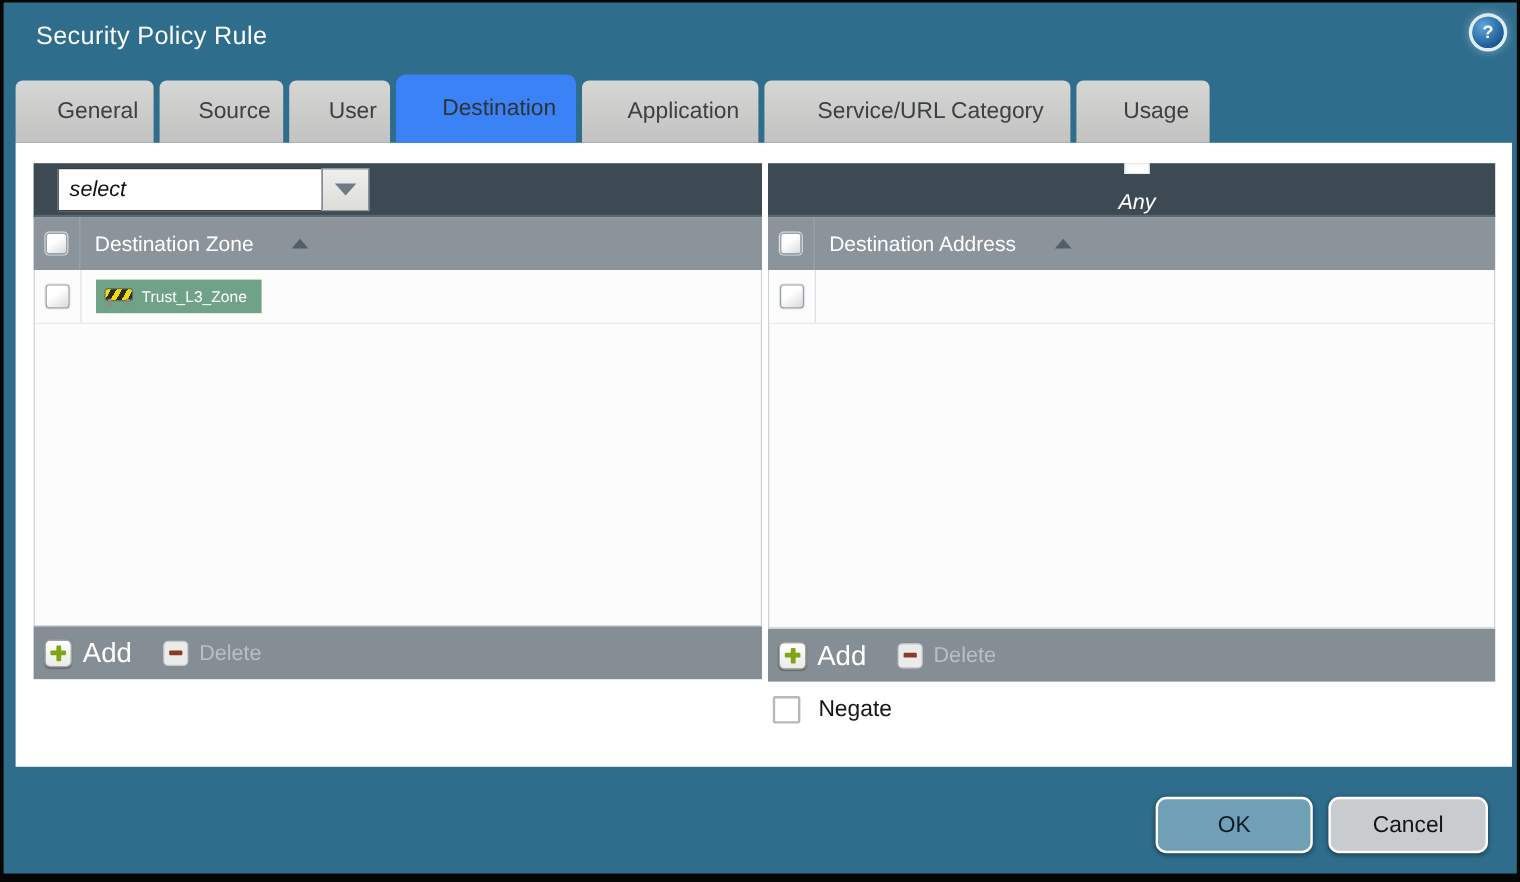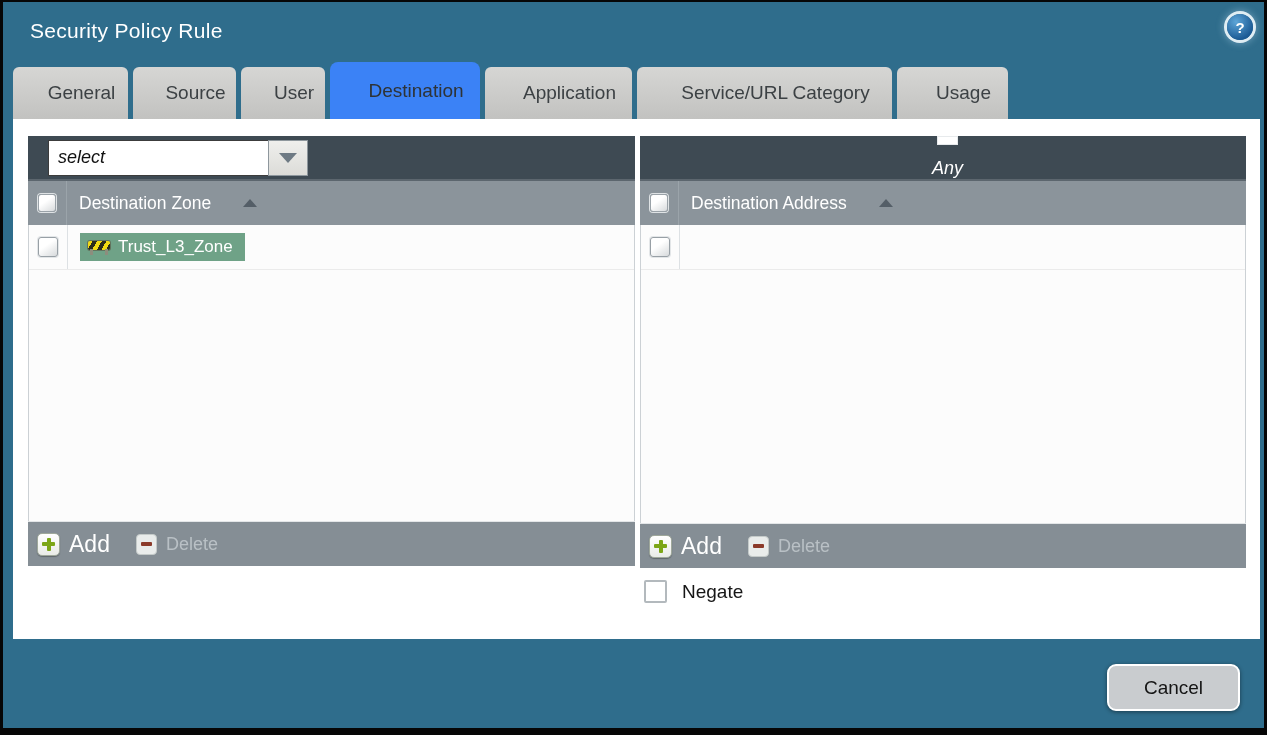--- a/index.html
+++ b/index.html
@@ -58,7 +58,7 @@
   
   .row{height:44px;display:flex;align-items:center;border-bottom:1px solid #ebebeb;background:#fcfcfc;cursor:pointer;}
   .row .cbcol{border-right:1px solid #dde1e4;}
-  .chip{display:inline-flex;align-items:center;gap:8px;height:28px;padding:0 12px 0 8px;margin-left:12px;background:var(--selected-green,#6FA287);color:#fff;font-size:17px;white-space:nowrap;}
+  .chip{display:inline-flex;align-items:center;gap:8px;height:28px;padding:0 12px 0 8px;margin-left:12px;background:var(--selected-green,#6FA287);color:#fff;font-size:13px;white-space:nowrap;}
   
   .zone-icon{position:relative;width:22px;height:15px;display:inline-block;flex:0 0 22px;}
   .zone-icon .bar{position:absolute;top:1px;left:0;width:22px;height:9px;border-radius:2px;

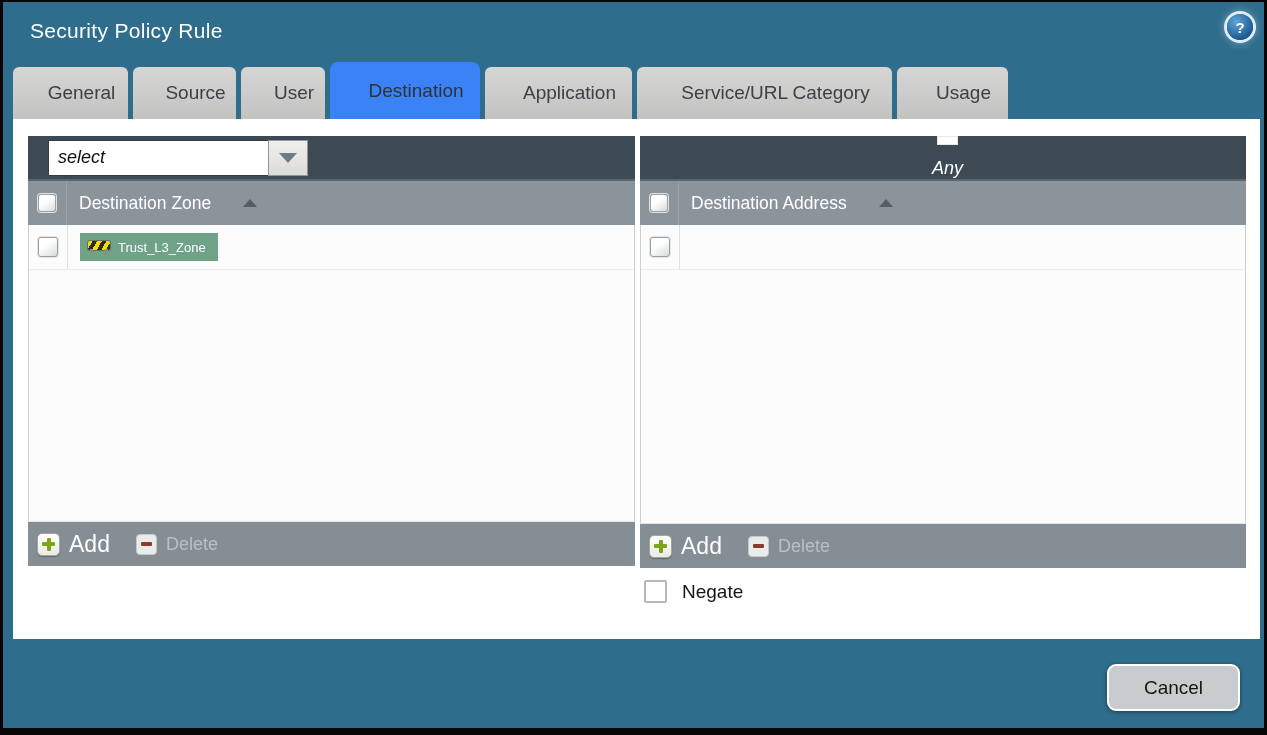--- a/index.html
+++ b/index.html
@@ -195,6 +195,7 @@
 
   </div>
 
+  <button class="action-btn ok-btn">OK</button>
   <button class="action-btn cancel-btn">Cancel</button>
 
 </div>

